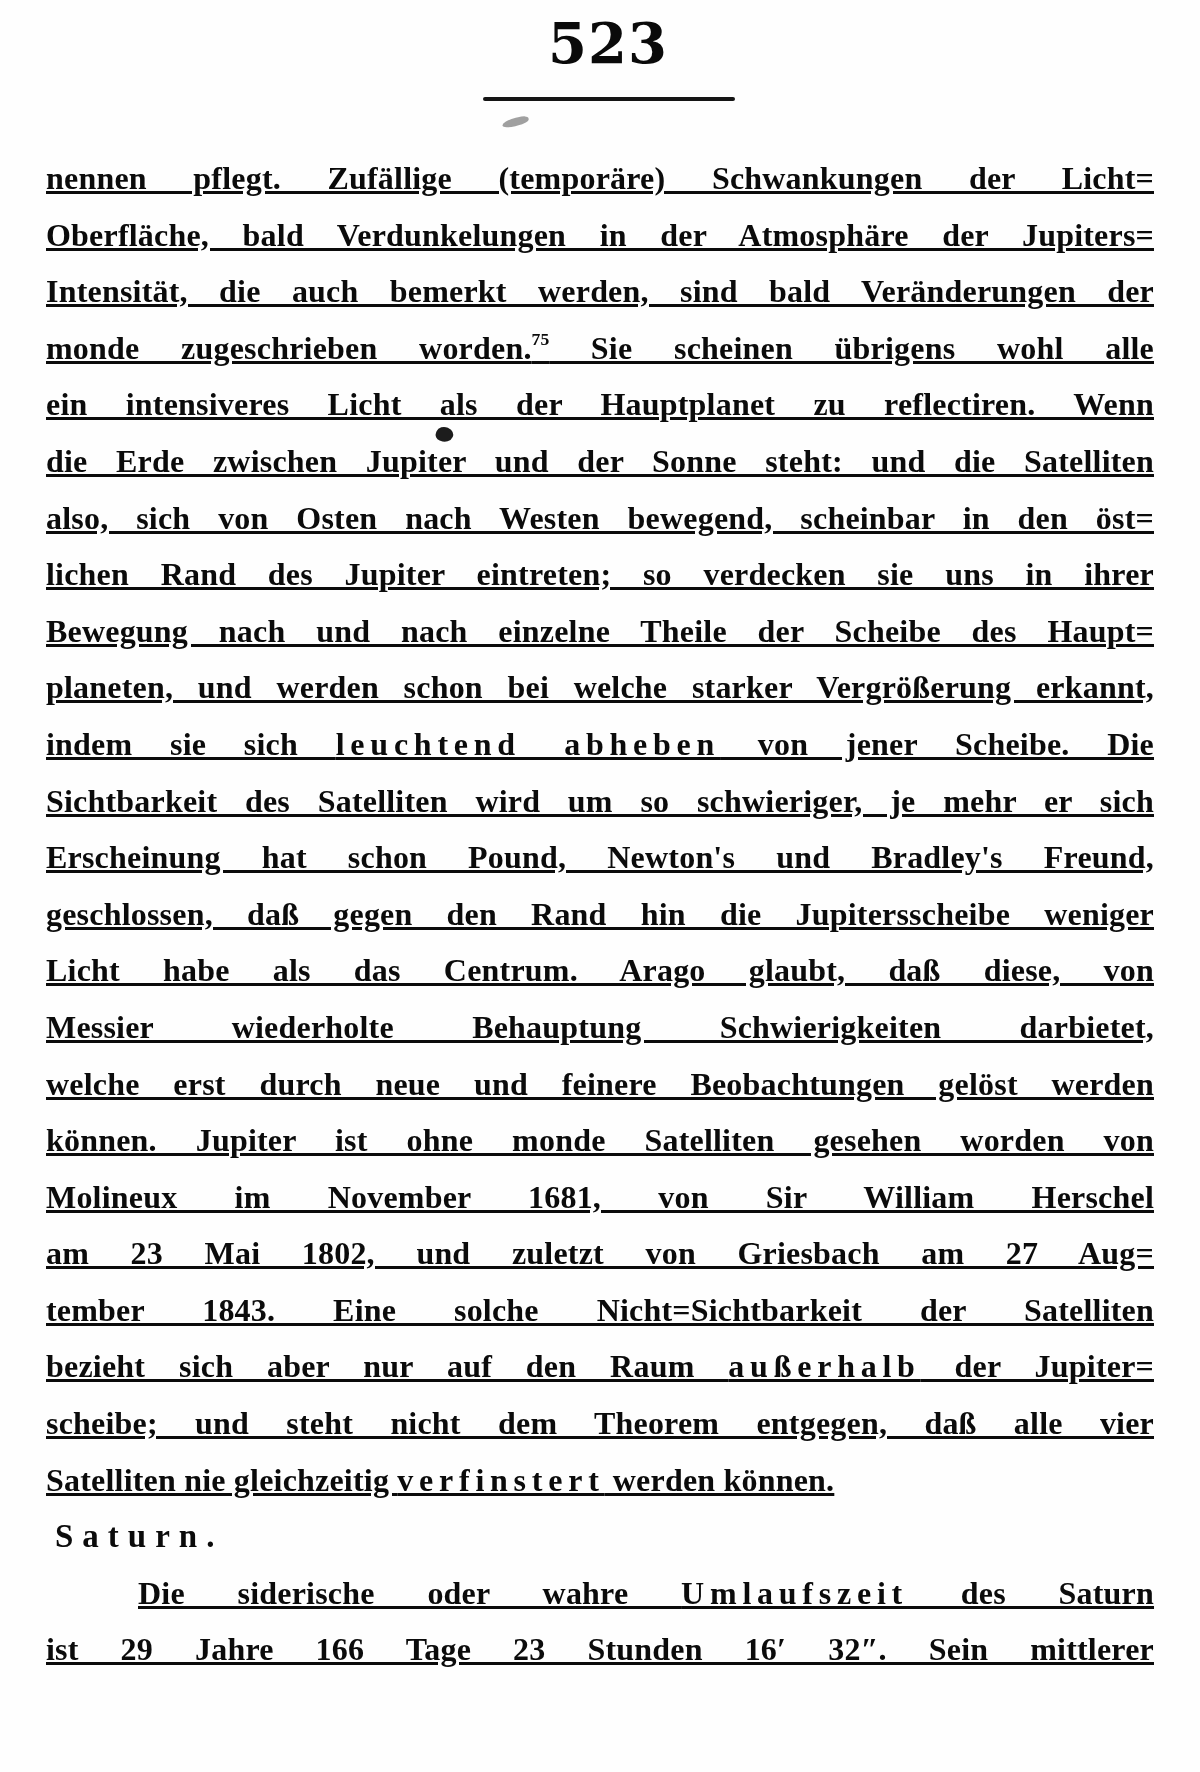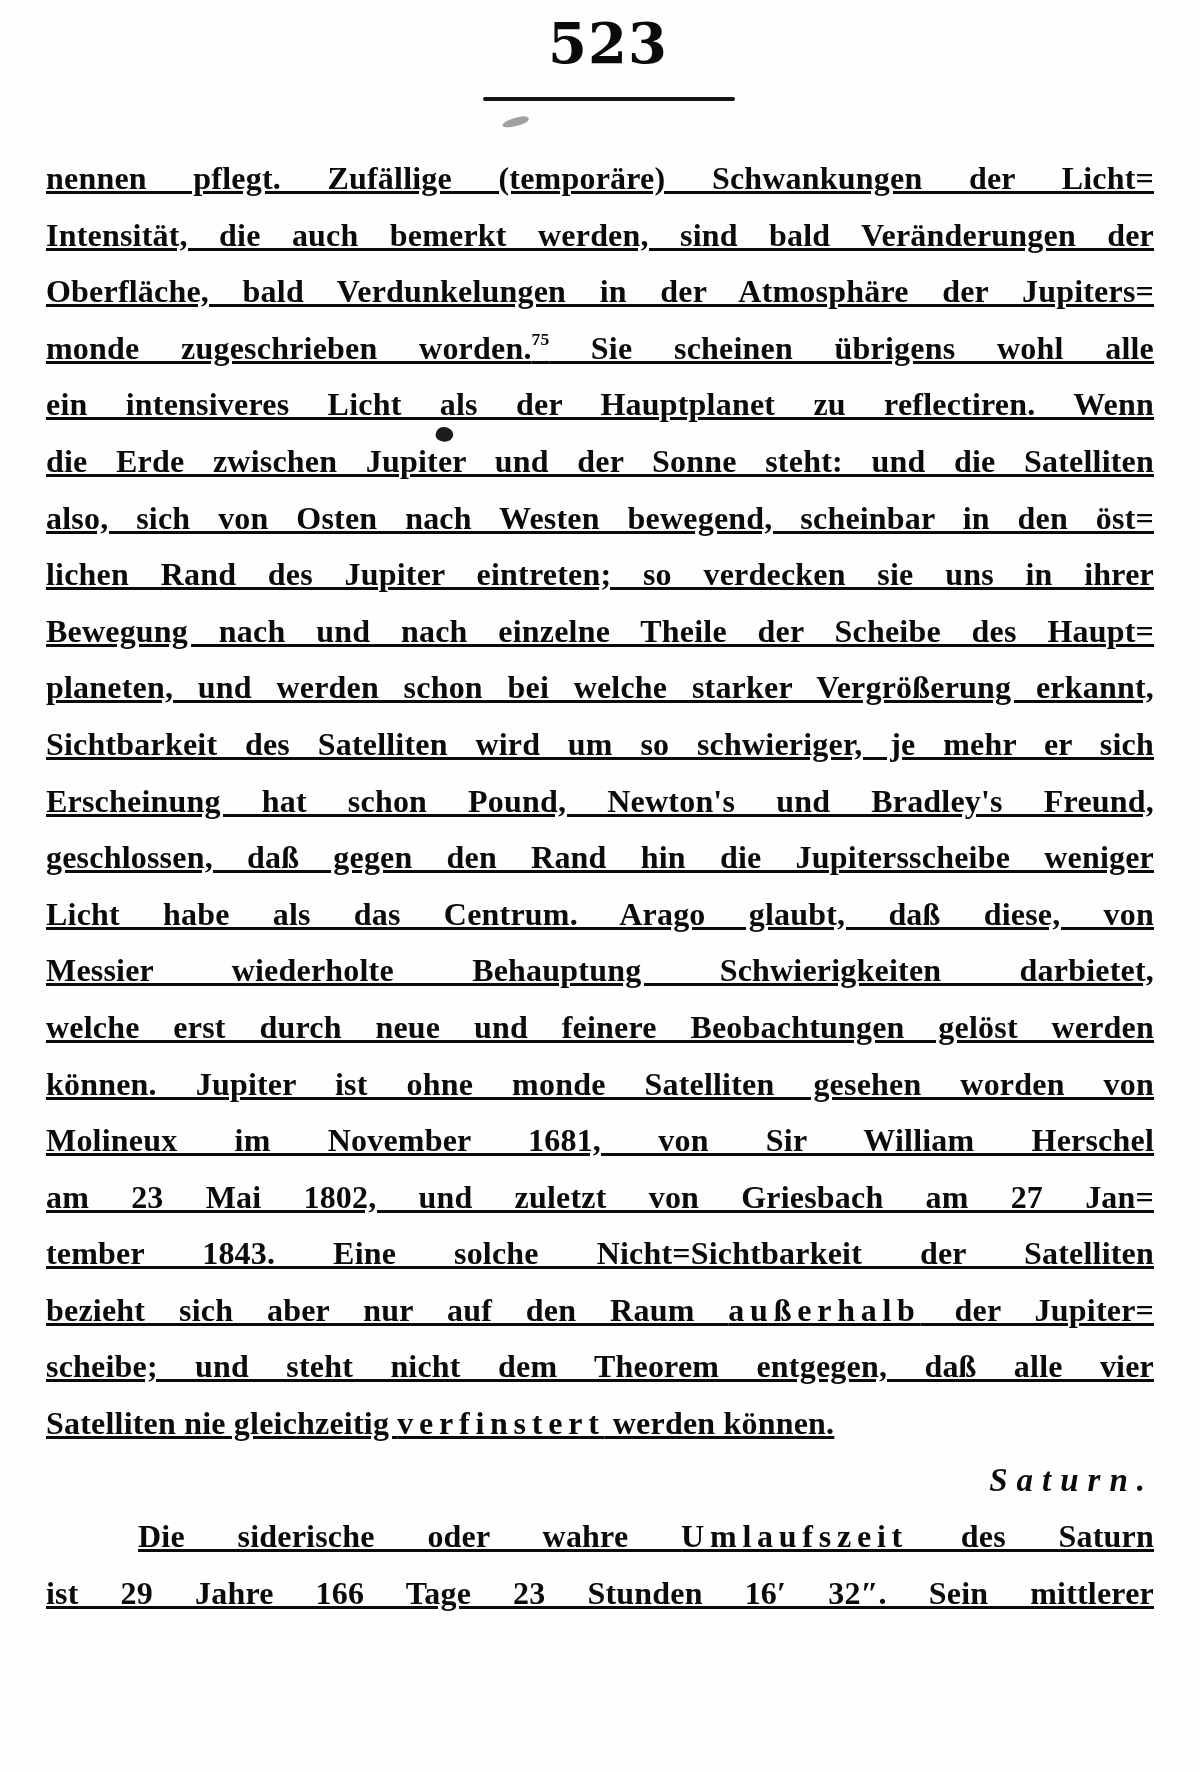--- a/index.html
+++ b/index.html
@@ -115,8 +115,8 @@
   <div class="body-text">
 
     <div class="line"><span>nennen pflegt.  Zufällige (temporäre) Schwankungen der Licht=</span></div>
+    <div class="line"><span>Oberfläche, bald Verdunkelungen in der Atmosphäre der Jupiters=</span></div>
     <div class="line"><span>Intensität, die auch bemerkt werden, sind bald Veränderungen der</span></div>
-    <div class="line"><span>Oberfläche, bald Verdunkelungen in der Atmosphäre der Jupiters=</span></div>
     <div class="line"><span>monde zugeschrieben worden.</span><sup>75</sup><span> Sie scheinen übrigens wohl alle</span></div>
     <div class="line"><span>ein intensiveres Licht als der Hauptplanet zu reflectiren.  Wenn</span></div>
     <div class="line"><span>die Erde zwischen Jupiter und der Sonne steht: und die Satelliten</span></div>

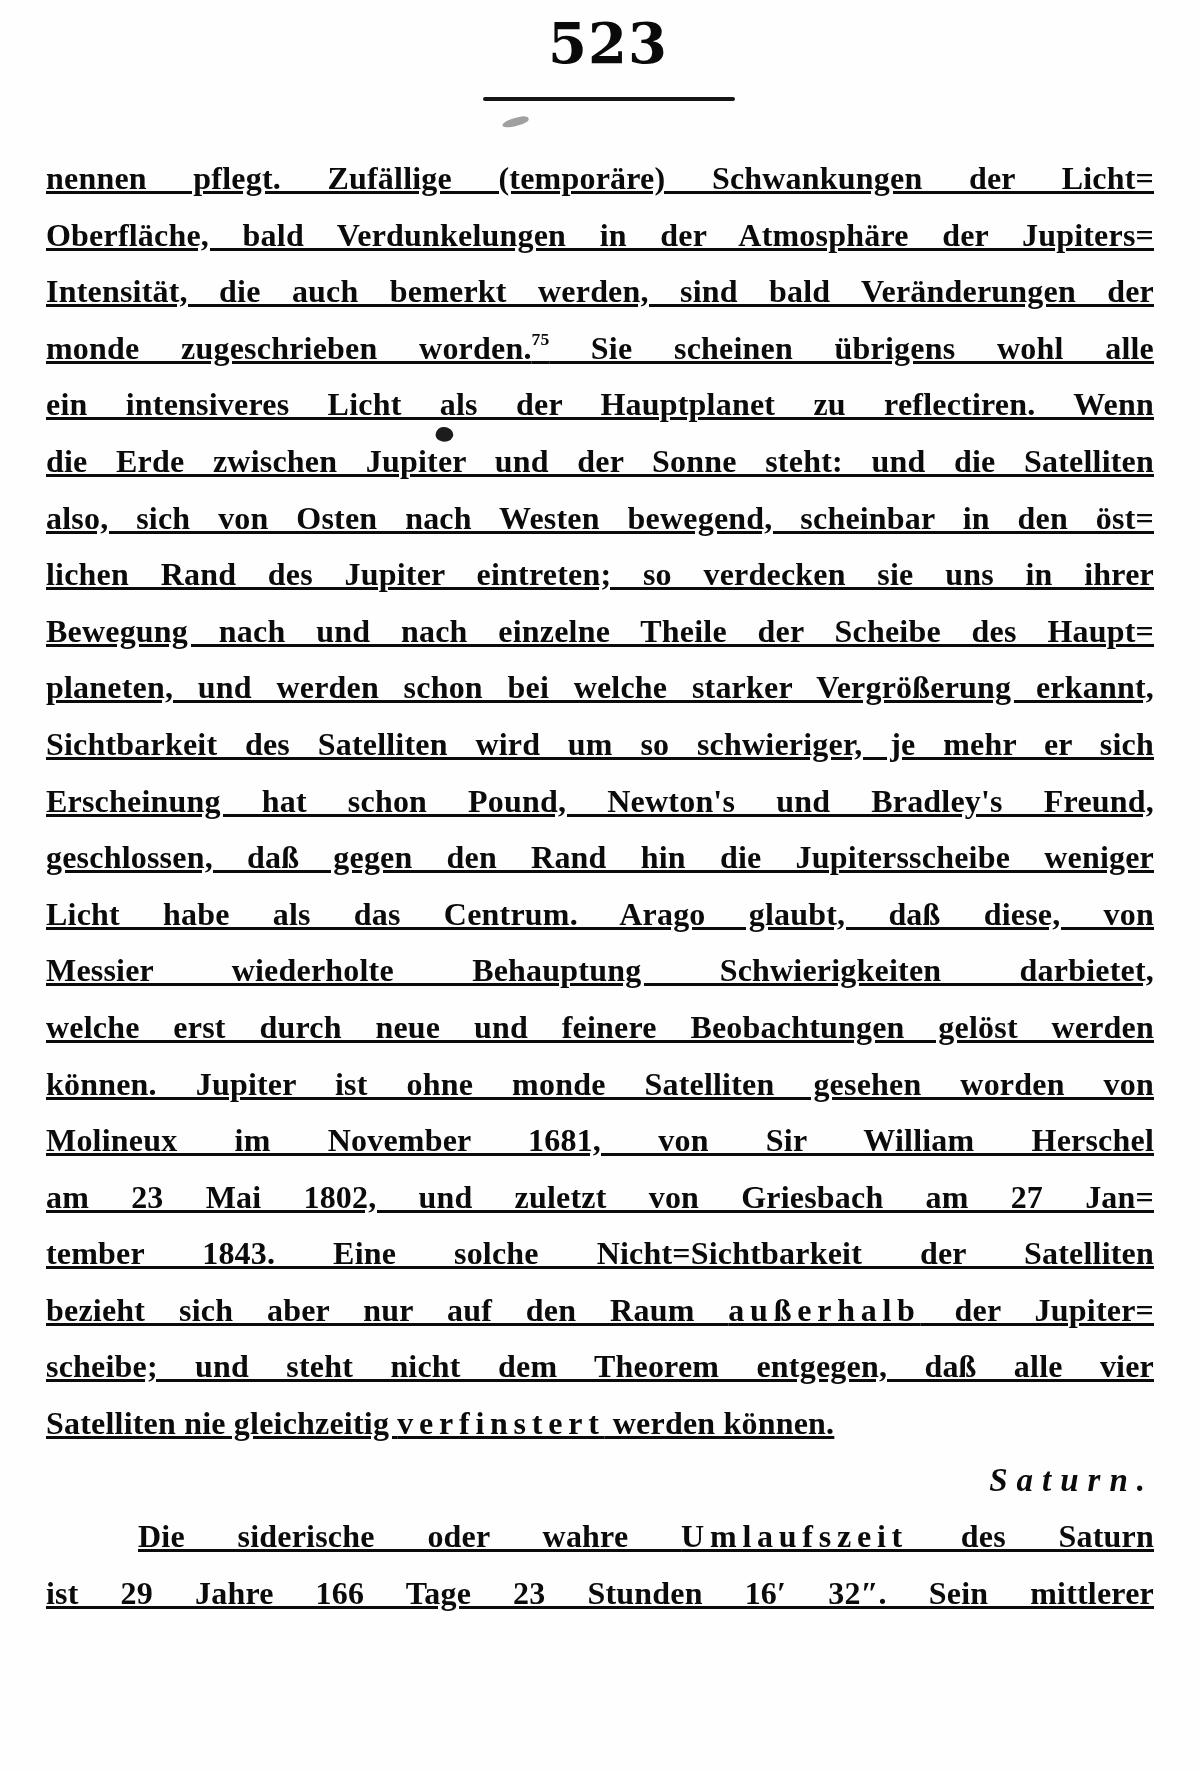--- a/index.html
+++ b/index.html
@@ -124,6 +124,7 @@
     <div class="line"><span>lichen Rand des Jupiter eintreten; so verdecken sie uns in ihrer</span></div>
     <div class="line"><span>Bewegung nach und nach einzelne Theile der Scheibe des Haupt=</span></div>
     <div class="line"><span>planeten, und werden schon bei welche starker Vergrößerung erkannt,</span></div>
+    <div class="line"><span>indem sie sich </span><span class="sp">leuchtend abheben</span><span> von jener Scheibe.  Die</span></div>
     <div class="line"><span>Sichtbarkeit des Satelliten wird um so schwieriger, je mehr er sich</span></div>
     <div class="line"><span>Erscheinung hat schon Pound, Newton's und Bradley's Freund,</span></div>
     <div class="line"><span>geschlossen, daß gegen den Rand hin die Jupitersscheibe weniger</span></div>

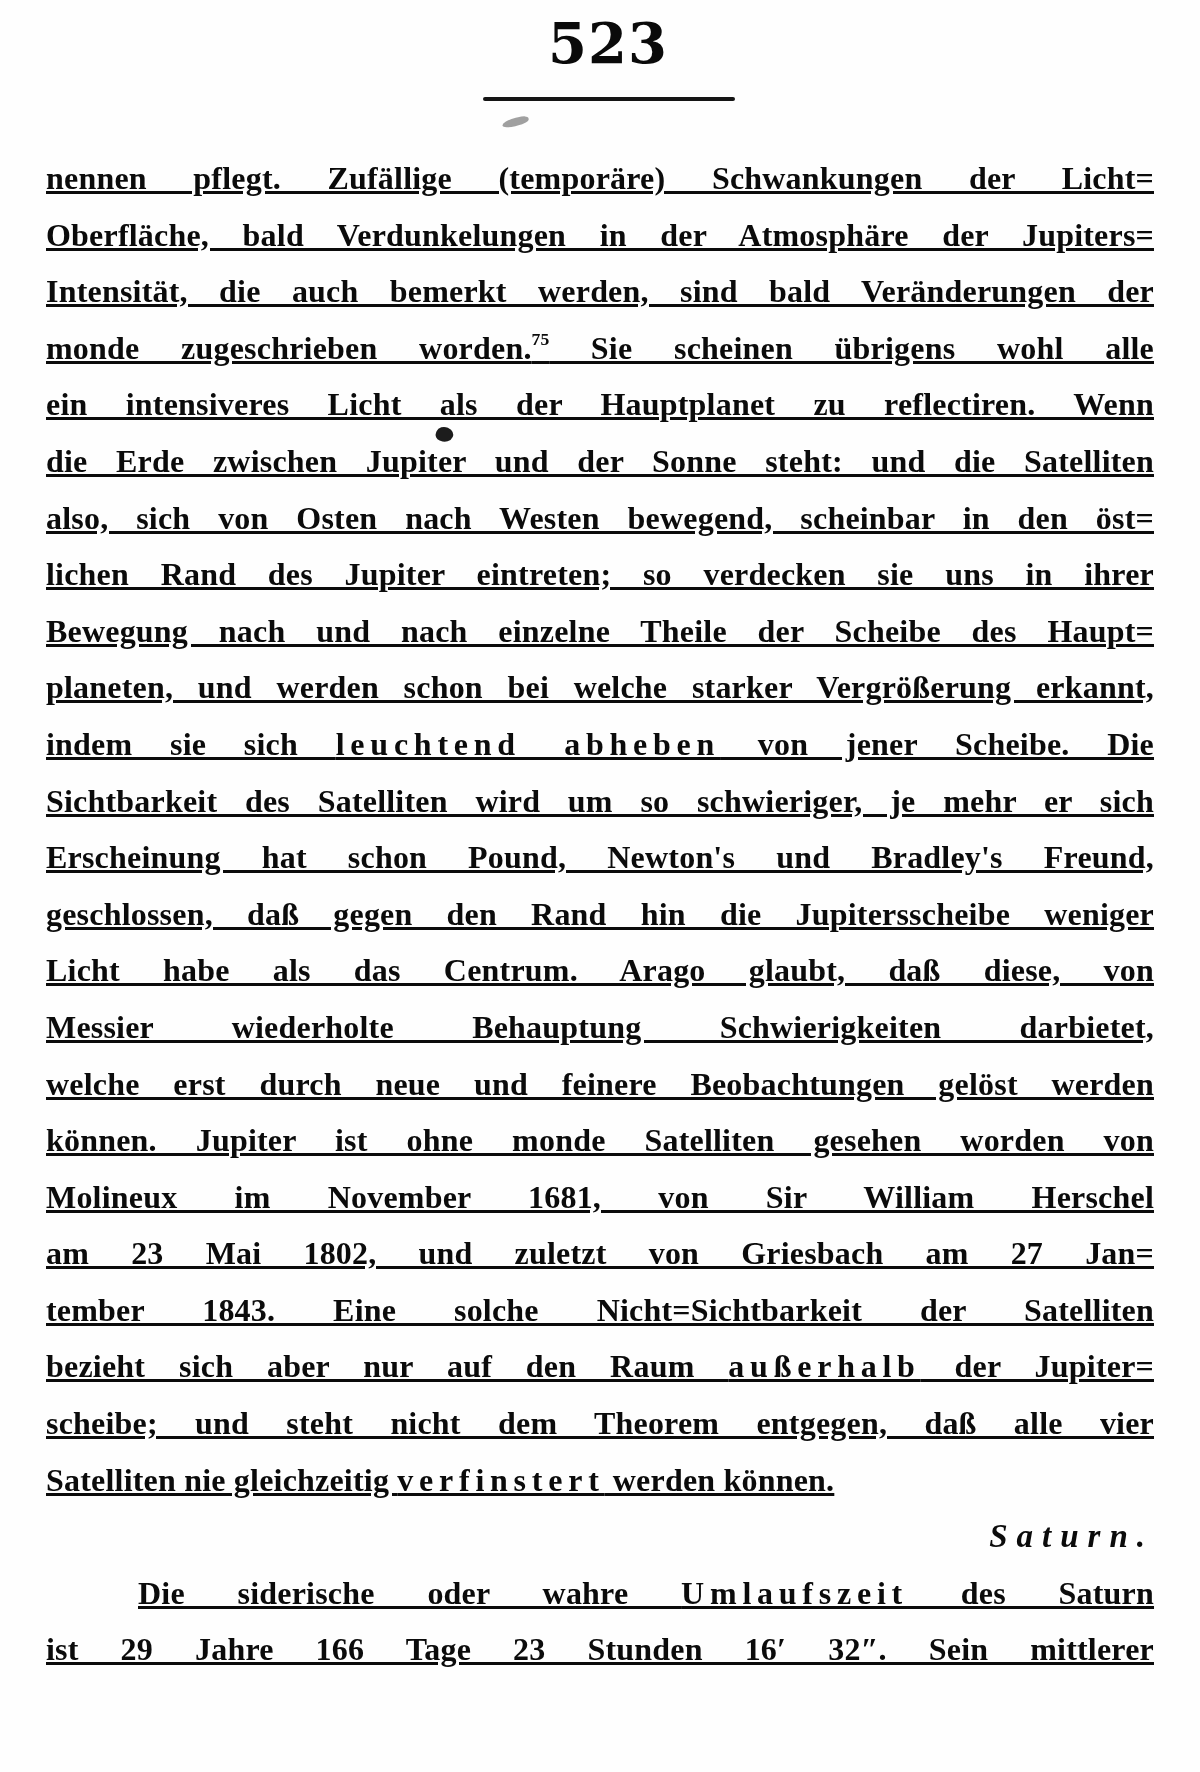--- a/index.html
+++ b/index.html
@@ -133,7 +133,7 @@
     <div class="line"><span>welche erst durch neue und feinere Beobachtungen gelöst werden</span></div>
     <div class="line"><span>können.  Jupiter ist ohne monde Satelliten gesehen worden von</span></div>
     <div class="line"><span>Molineux im November 1681, von Sir William Herschel</span></div>
-    <div class="line"><span>am 23 Mai 1802, und zuletzt von Griesbach am 27 Jan=</span></div>
+    <div class="line"><span>am 23 Mai 1802, und zuletzt von Griesbach am 27 Aug=</span></div>
     <div class="line"><span>tember 1843.  Eine solche Nicht=Sichtbarkeit der Satelliten</span></div>
     <div class="line"><span>bezieht sich aber nur auf den Raum </span><span class="sp">außerhalb</span><span> der Jupiter=</span></div>
     <div class="line"><span>scheibe; und steht nicht dem Theorem entgegen, daß alle vier</span></div>

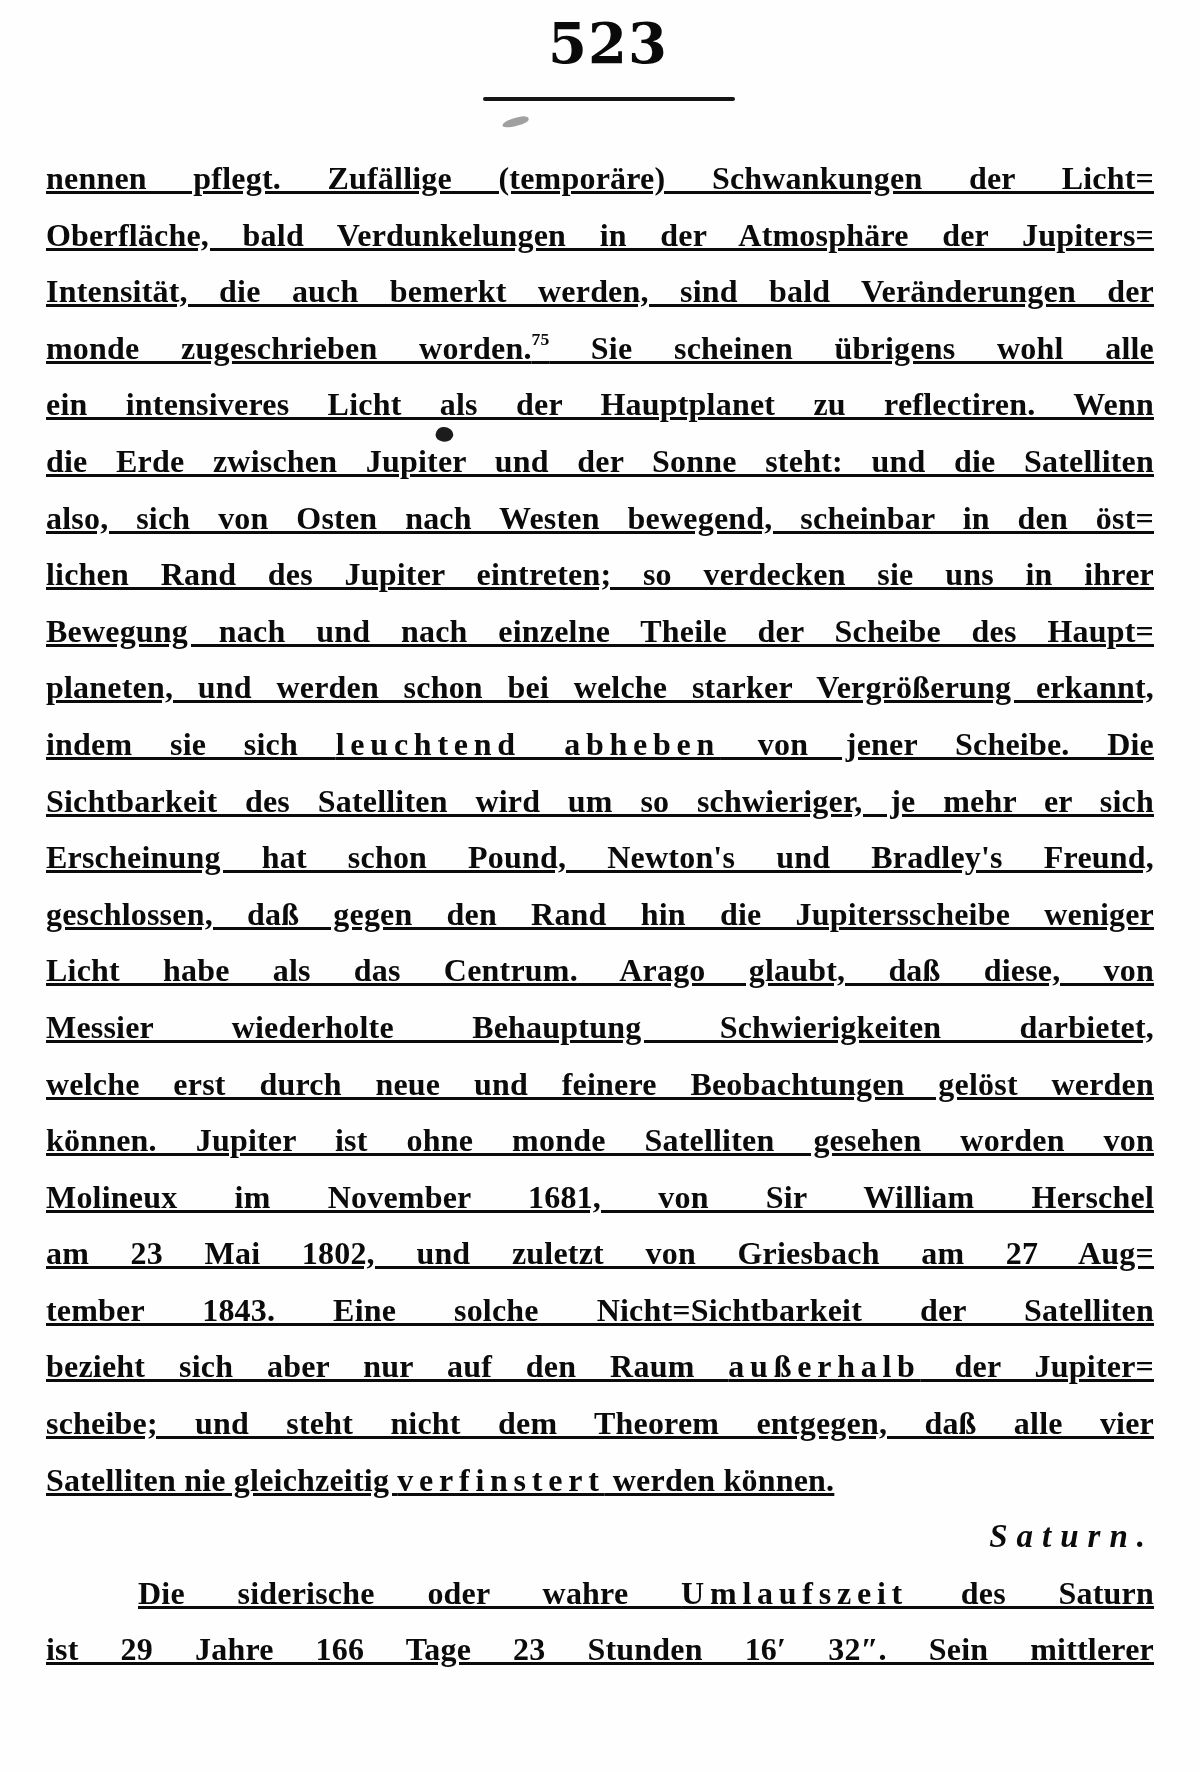--- a/index.html
+++ b/index.html
@@ -74,10 +74,9 @@
     line-height: 56.6px;
     height: 56.6px;
     font-size: 33px;
-    text-align: right;
+    text-align: left;
     letter-spacing: 9px;
     text-indent: 9px;
-    font-style: italic;
   }
   .speck-smudge {
     position: absolute;

